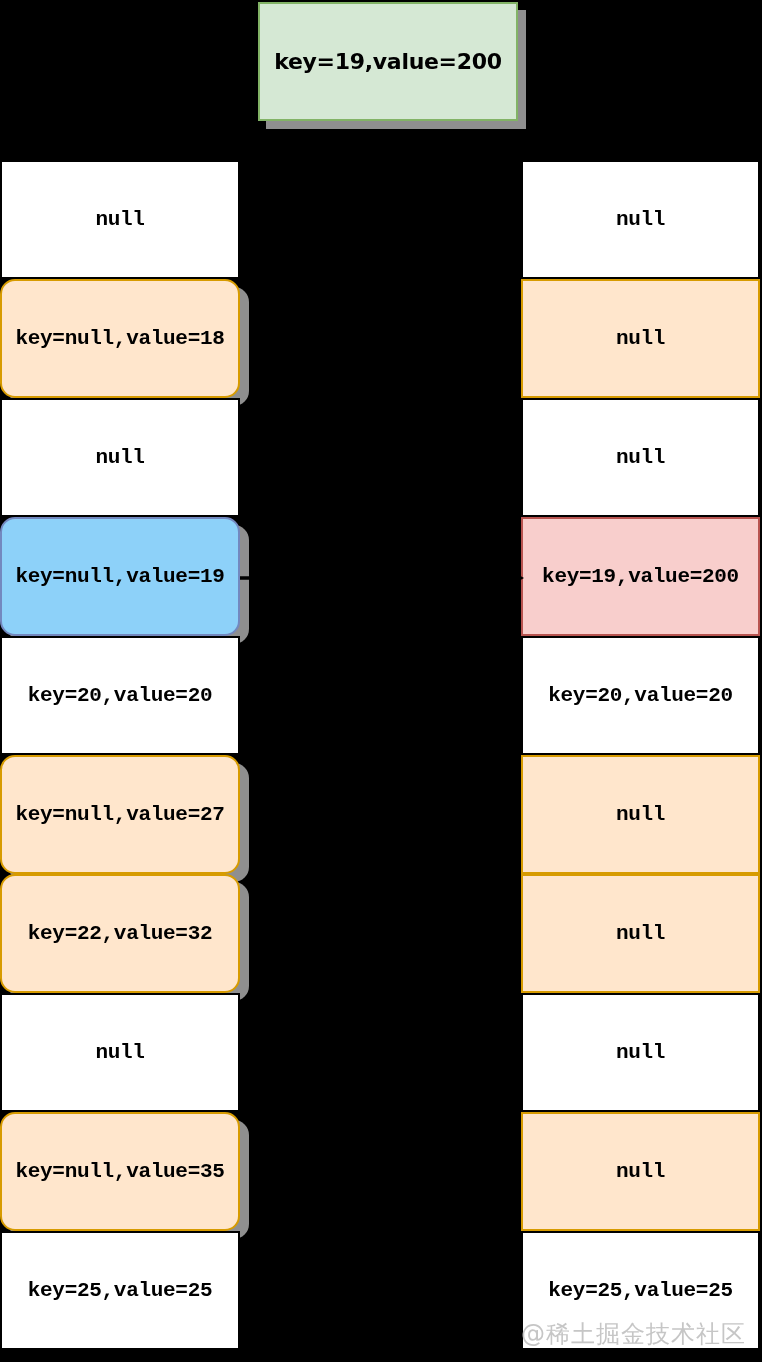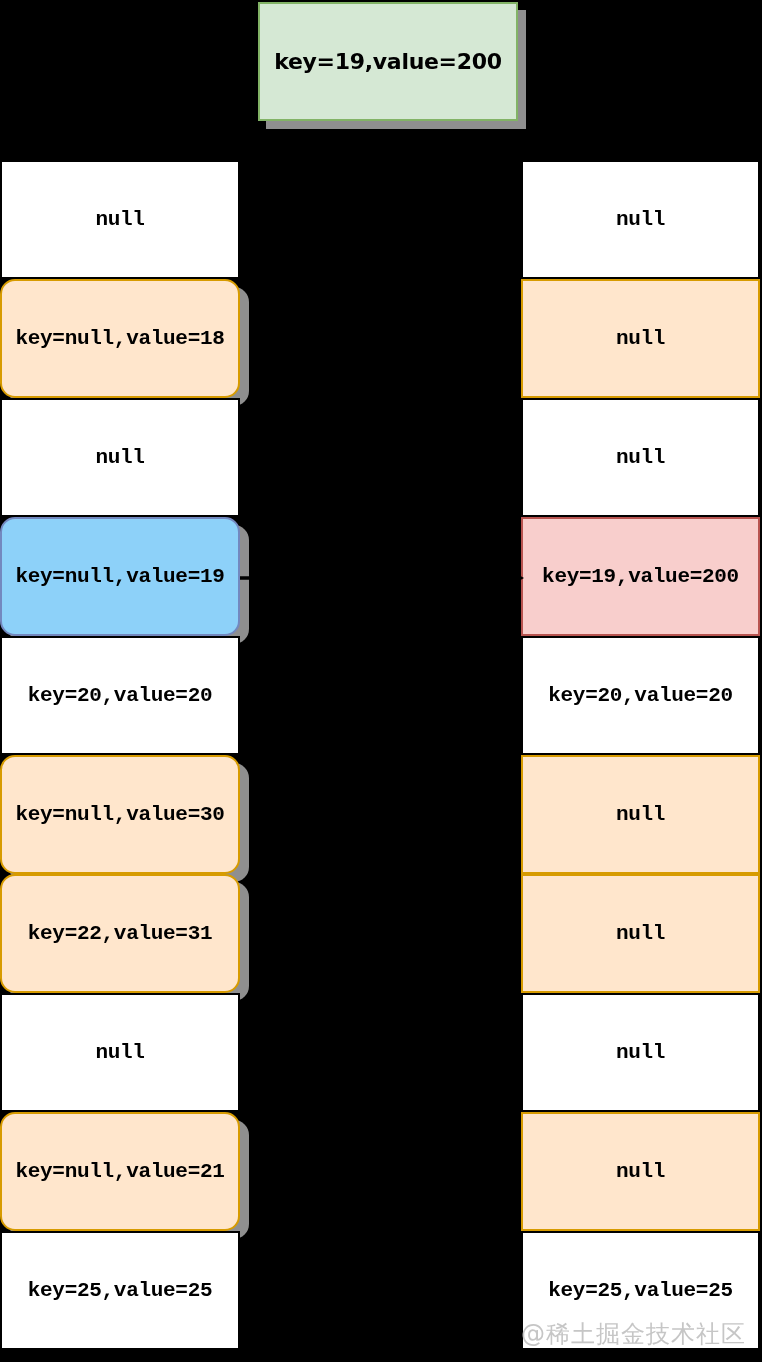--- a/index.html
+++ b/index.html
@@ -87,7 +87,7 @@
       <div class="cell white">null</div>
       <div class="cell blue shadowed">key=null,value=19</div>
       <div class="cell white">key=20,value=20</div>
-      <div class="cell orange shadowed">key=null,value=30</div>
+      <div class="cell orange shadowed">key=null,value=27</div>
       <div class="cell orange shadowed">key=22,value=31</div>
       <div class="cell white">null</div>
       <div class="cell orange shadowed">key=null,value=21</div>

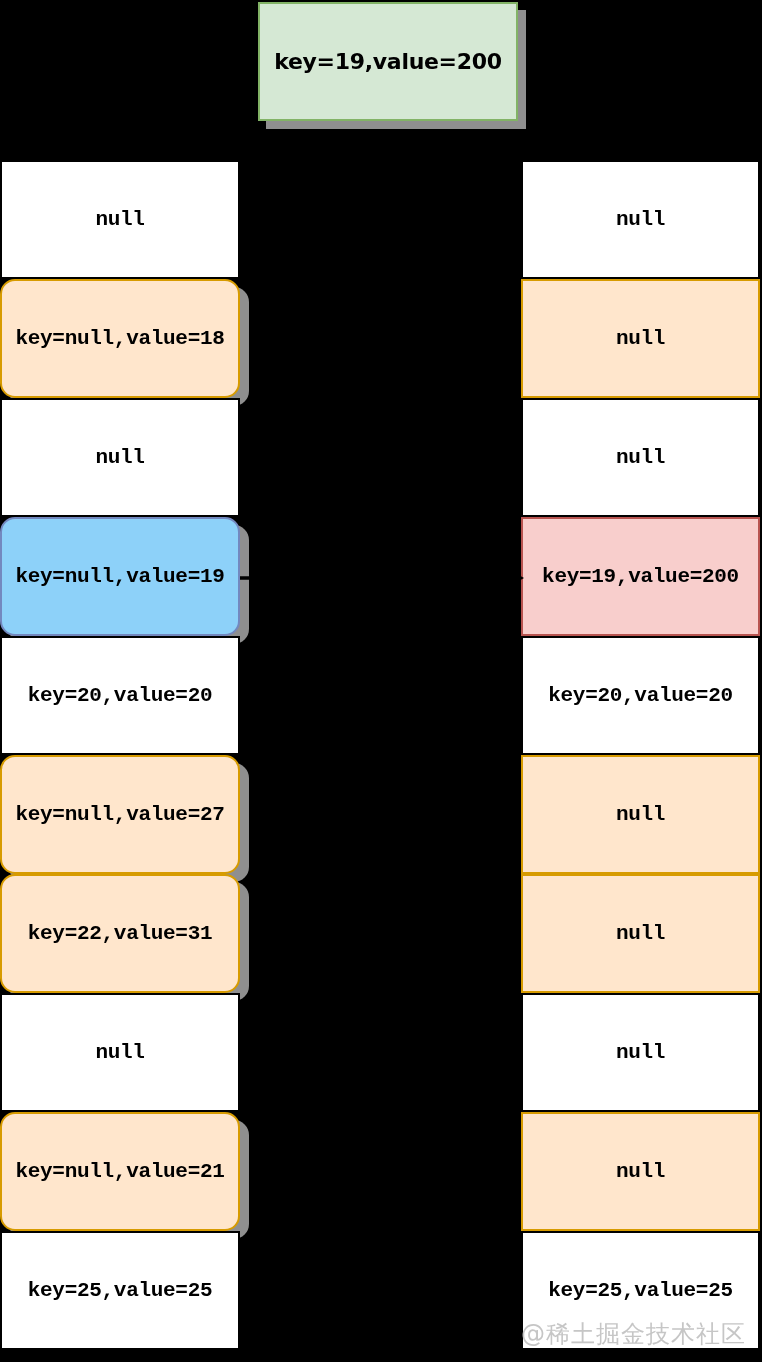--- a/index.html
+++ b/index.html
@@ -88,7 +88,7 @@
       <div class="cell blue shadowed">key=null,value=19</div>
       <div class="cell white">key=20,value=20</div>
       <div class="cell orange shadowed">key=null,value=27</div>
-      <div class="cell orange shadowed">key=22,value=31</div>
+      <div class="cell orange shadowed">key=22,value=32</div>
       <div class="cell white">null</div>
       <div class="cell orange shadowed">key=null,value=21</div>
       <div class="cell white">key=25,value=25</div>

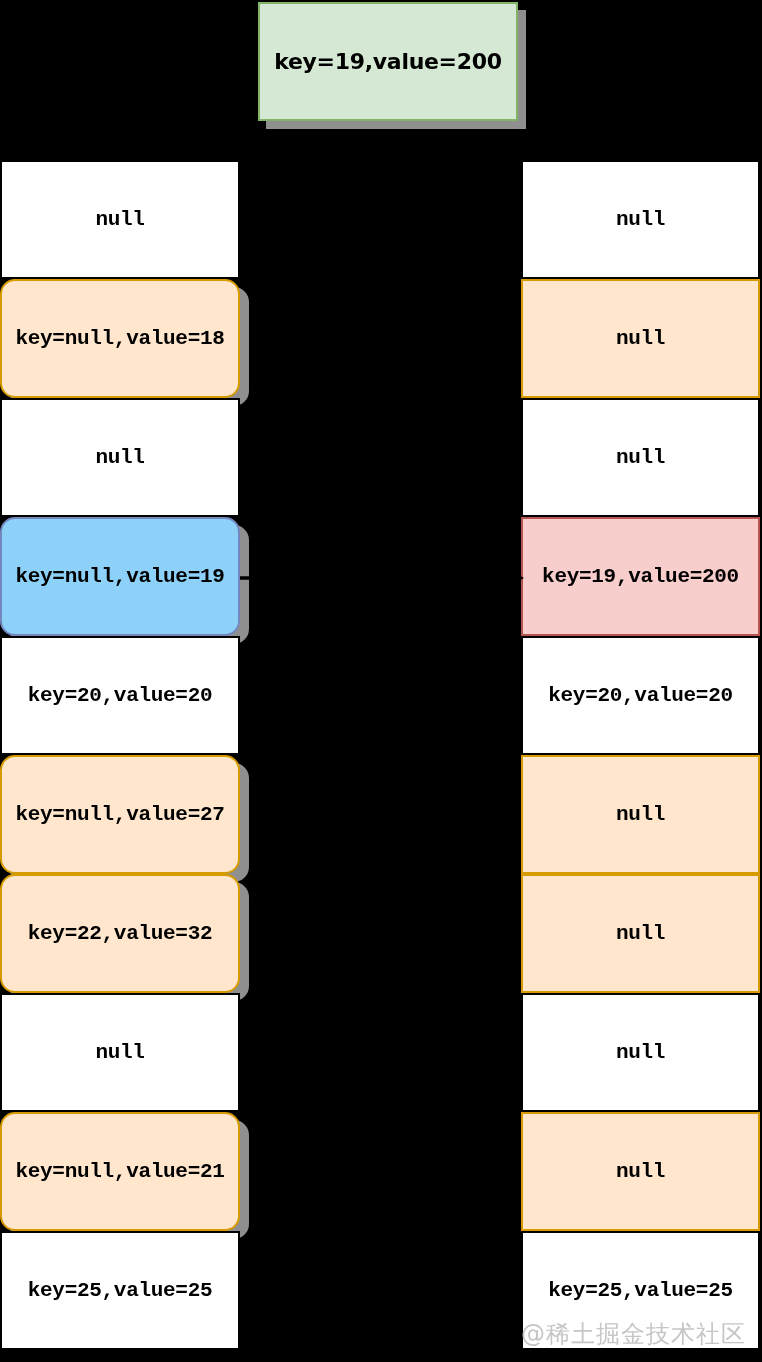--- a/index.html
+++ b/index.html
@@ -90,7 +90,7 @@
       <div class="cell orange shadowed">key=null,value=27</div>
       <div class="cell orange shadowed">key=22,value=32</div>
       <div class="cell white">null</div>
-      <div class="cell orange shadowed">key=null,value=21</div>
+      <div class="cell orange shadowed">key=null,value=35</div>
       <div class="cell white">key=25,value=25</div>
     </div>
 

